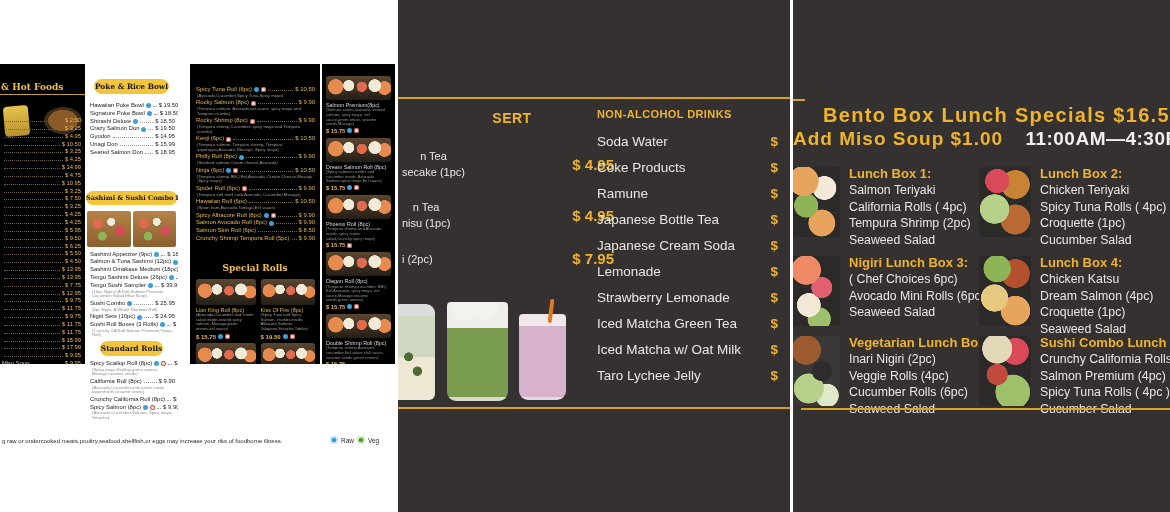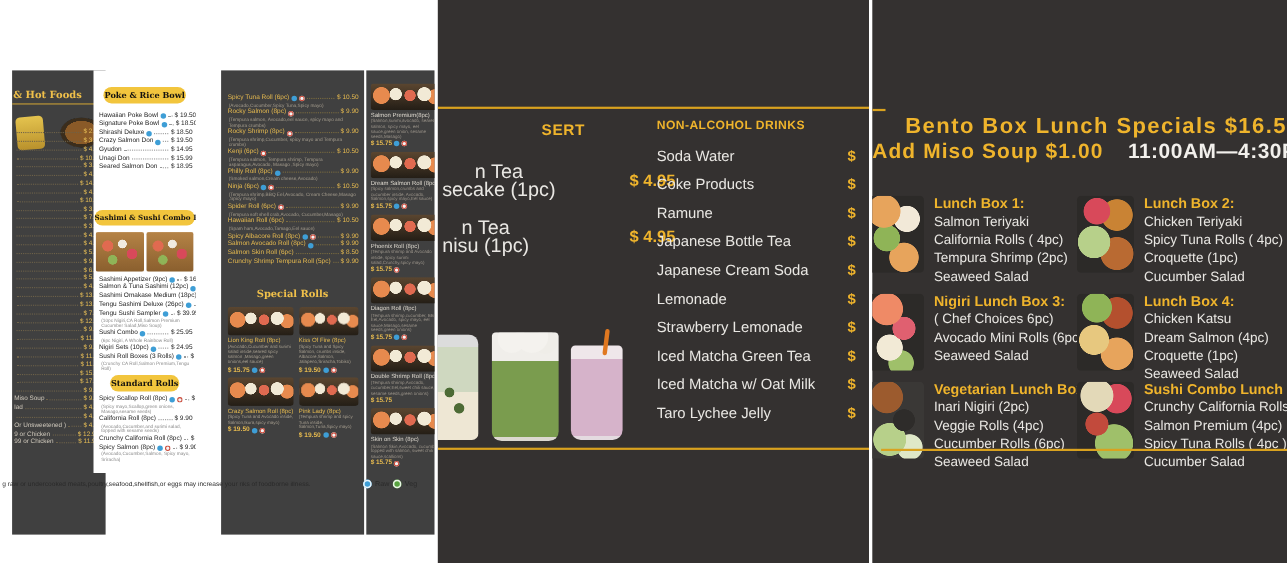--- a/index.html
+++ b/index.html
@@ -11,7 +11,7 @@
   .right-board{left:793px;width:377px;background:#343130;}
 
   
-  .dcol{position:absolute;top:64px;height:422px;background:#404040;overflow:hidden;margin-left:11px;}
+  .dcol{position:absolute;top:64px;height:300px;background:#000000;overflow:hidden;}
   .col1{left:0;width:85px;}
   .col2{position:absolute;left:85px;top:64px;width:93px;height:366px;background:#fff;overflow:hidden;}
   .col3{left:190px;width:130px;}

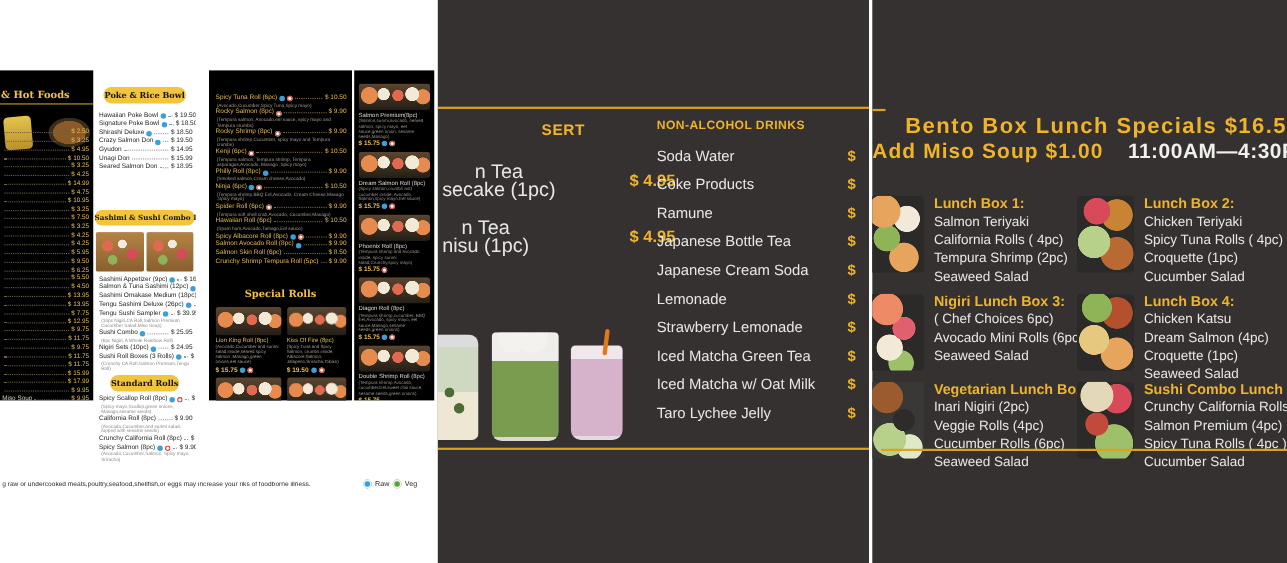--- a/index.html
+++ b/index.html
@@ -91,7 +91,7 @@
   .d-header{color:#efb42c;font-weight:bold;font-size:14px;letter-spacing:.5px;}
   .d-item{display:flex;justify-content:space-between;align-items:center;width:212px;margin-top:19px;}
   .d-item:first-of-type{margin-top:22px;}
-  .d-name{color:#e9e7e3;font-size:18px;line-height:16px;}
+  .d-name{color:#e9e7e3;font-size:11px;line-height:16px;}
   .d-pr{color:#efb42c;font-weight:bold;font-size:15px;}
   .drinks{position:absolute;left:199px;top:108px;right:0;}
   .dr-header{color:#efb42c;font-weight:bold;font-size:11px;letter-spacing:.4px;white-space:nowrap;}

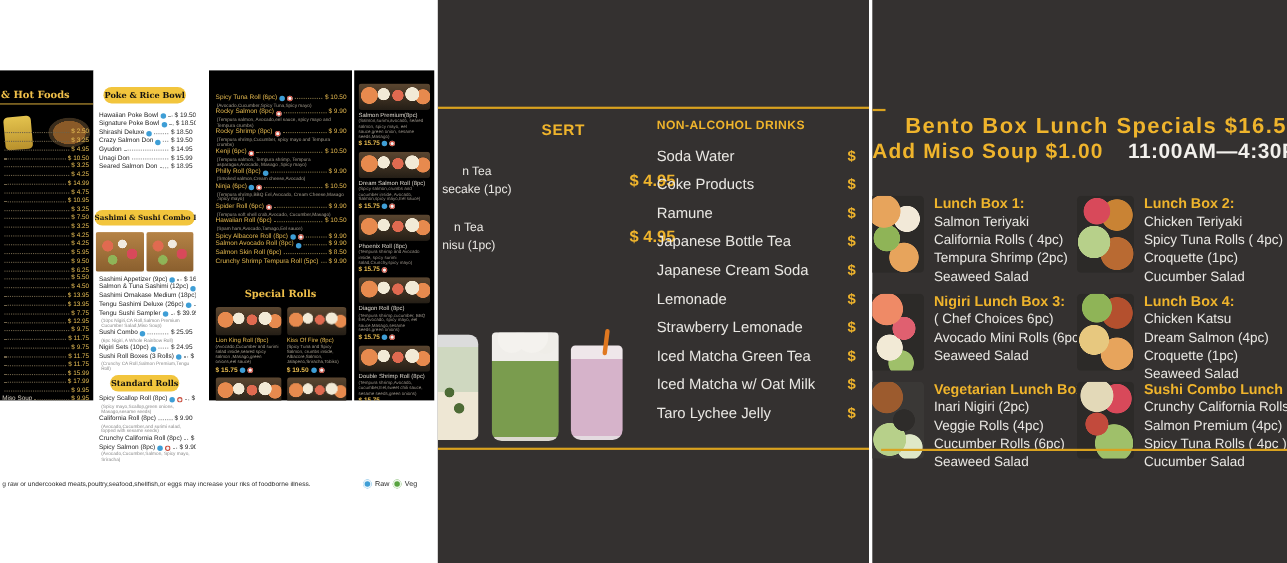--- a/index.html
+++ b/index.html
@@ -120,7 +120,7 @@
   .r-sub{position:absolute;top:128px;left:0;right:0;text-align:center;font-weight:bold;font-size:19px;letter-spacing:1px;white-space:nowrap;}
   .r-sub .y{color:#efb42c;}
   .r-sub .w{color:#f2f0ec;margin-left:16px;letter-spacing:.5px;}
-  .bento{position:absolute;top:165px;left:0;right:0;display:grid;grid-template-columns:186px 191px;grid-template-rows:89px 80px auto;margin-top:11px;}
+  .bento{position:absolute;top:165px;left:0;right:0;display:grid;grid-template-columns:186px 191px;grid-template-rows:89px 80px auto;}
   .b-cell{display:flex;gap:9px;overflow:visible;}
   .b-ph{width:52px;height:70px;flex:none;margin-top:2px;border-radius:4px;}
   .b-cell:nth-of-type(odd) .b-ph{margin-left:-5px;}

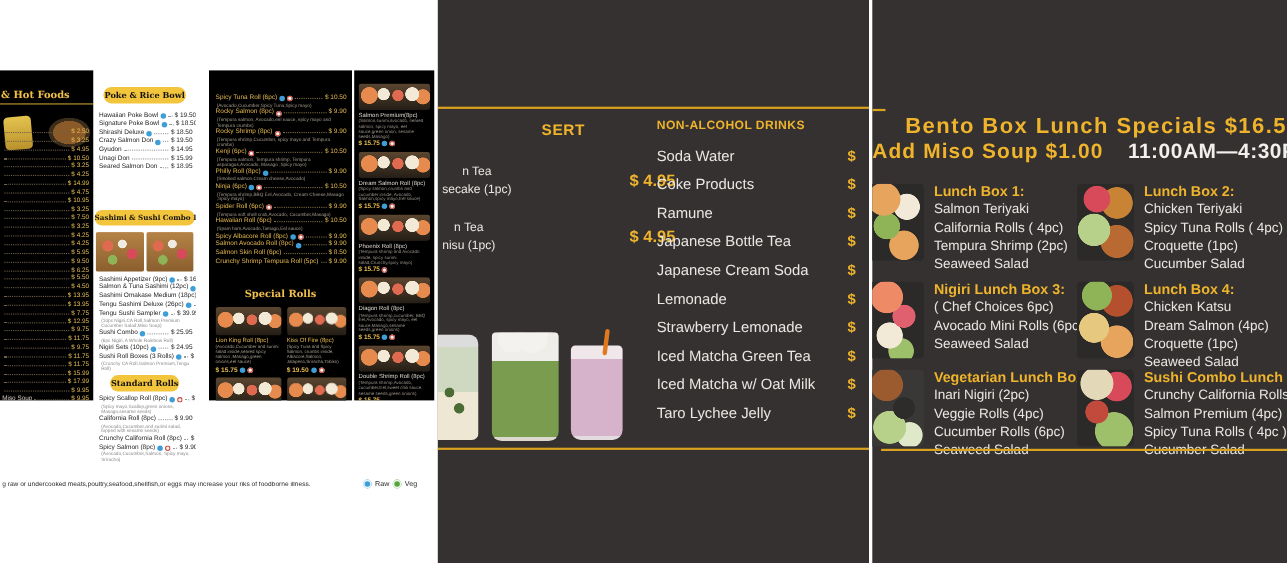--- a/index.html
+++ b/index.html
@@ -878,6 +878,13 @@
           </div>
 
 
+          <div class="d-item">
+            <div class="d-name">
+              <div>i (2pc)</div>
+
+            </div>
+            <div class="d-pr">$ 7.95</div>
+          </div>
         </div>
     </div>
 

